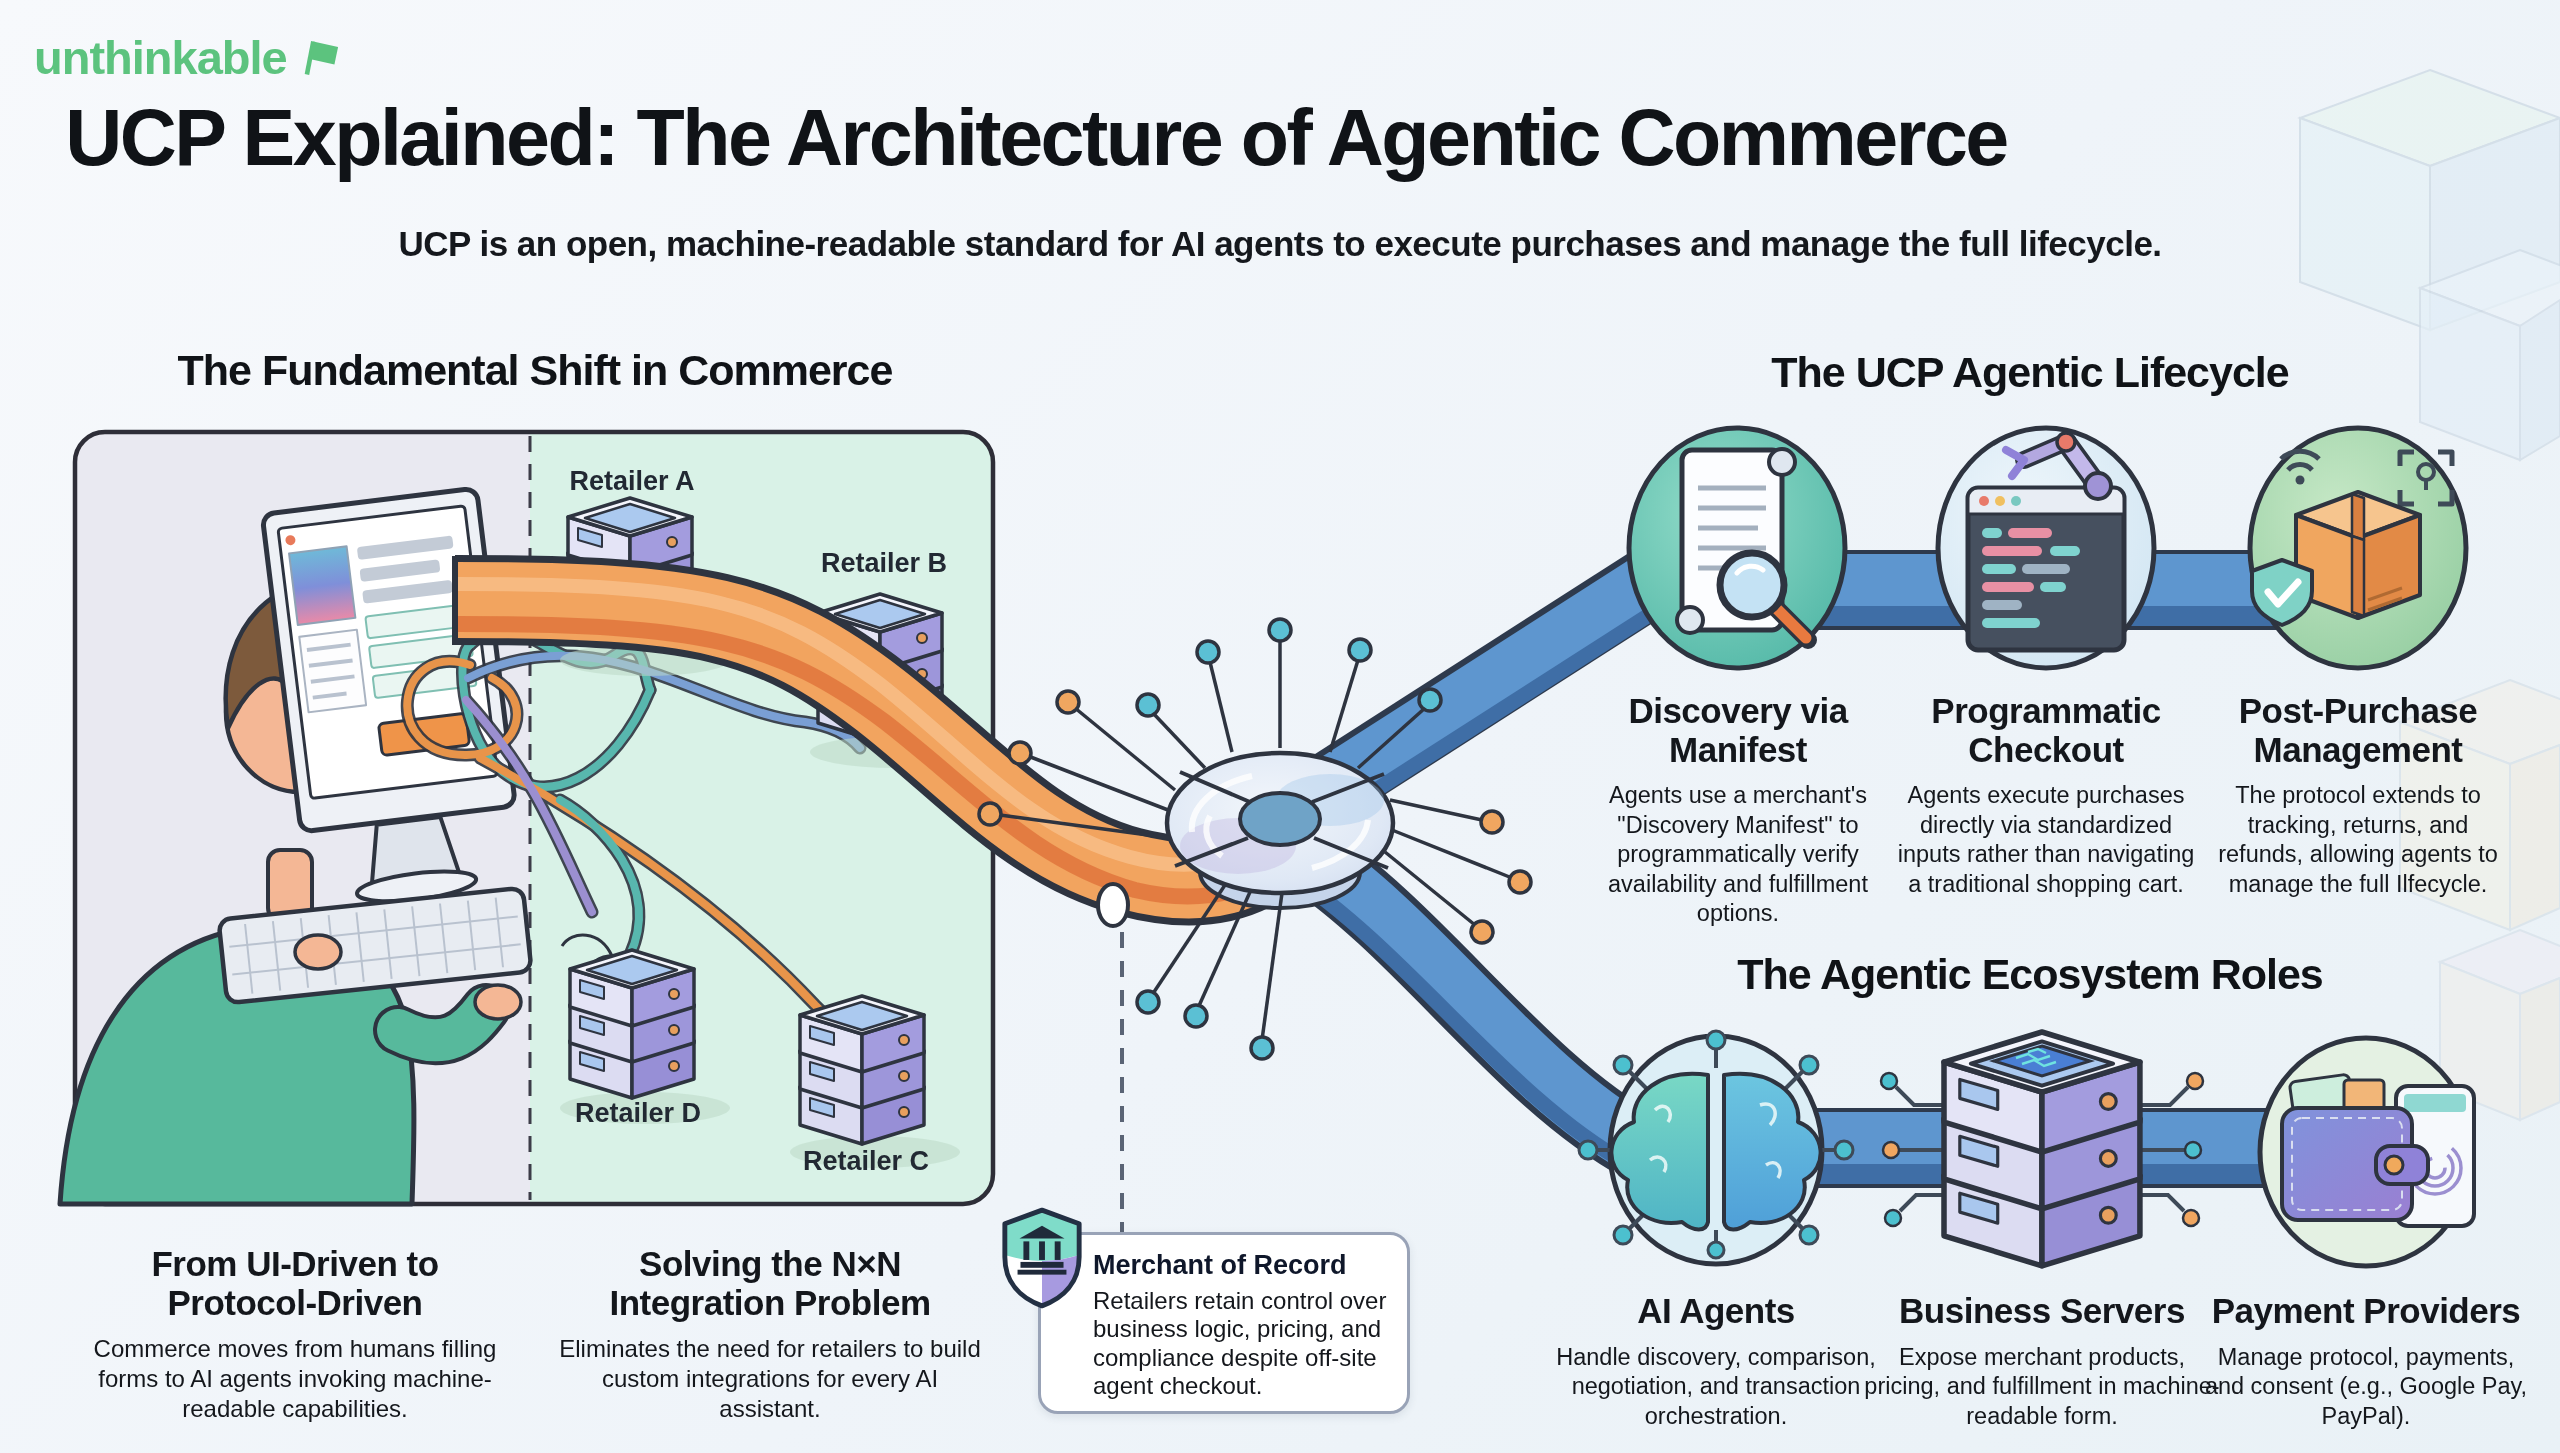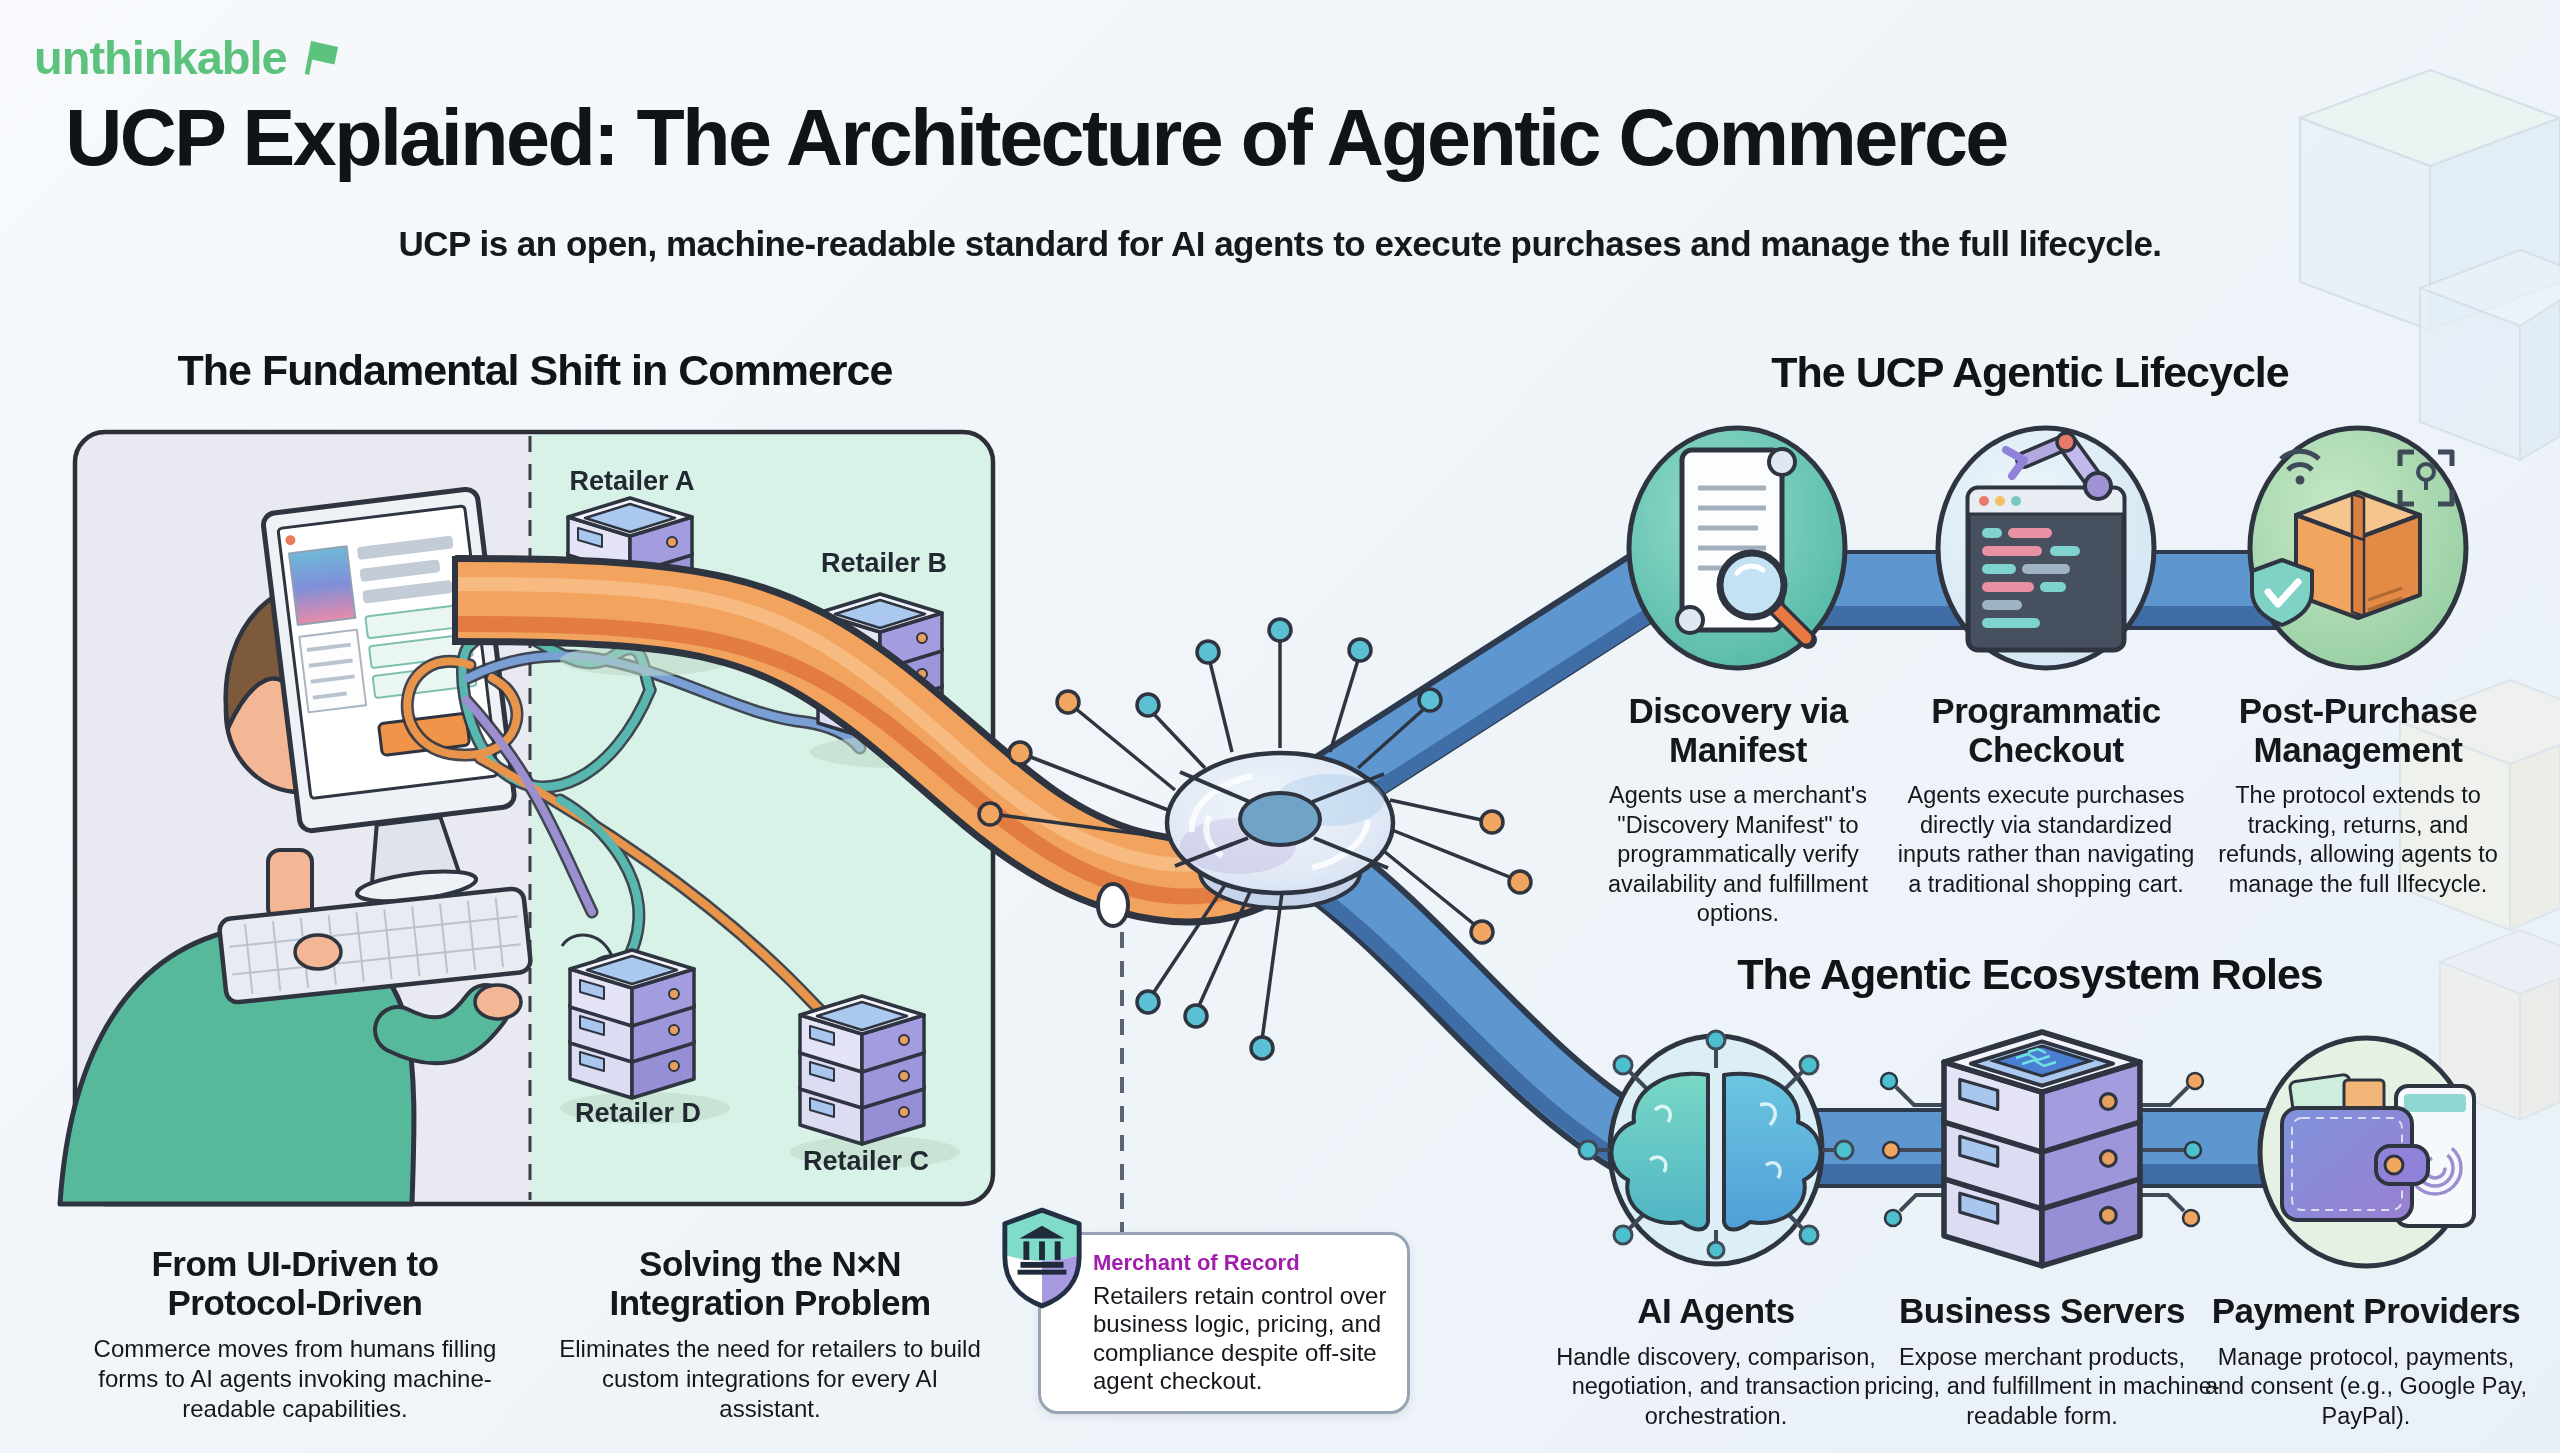--- a/index.html
+++ b/index.html
@@ -31,7 +31,7 @@
   .callout{left:1038px;top:1232px;width:372px;height:182px;box-sizing:border-box;z-index:4;
     background:#ffffff;border:3.5px solid #99a3b7;border-radius:20px;
     padding:15px 16px 10px 52px;box-shadow:0 3px 8px rgba(40,55,80,.10);}
-  .callout h3{margin:0 0 6px;font-size:22px;font-weight:700;color:#a21caf;}
+  .callout h3{margin:0 0 6px;font-size:27px;font-weight:700;color:#0f172a;}
   .callout p{margin:0;font-size:24px;line-height:1.18;color:#14171c;}
   #merchant-shield{left:998px;top:1206px;z-index:5;}
 </style>

